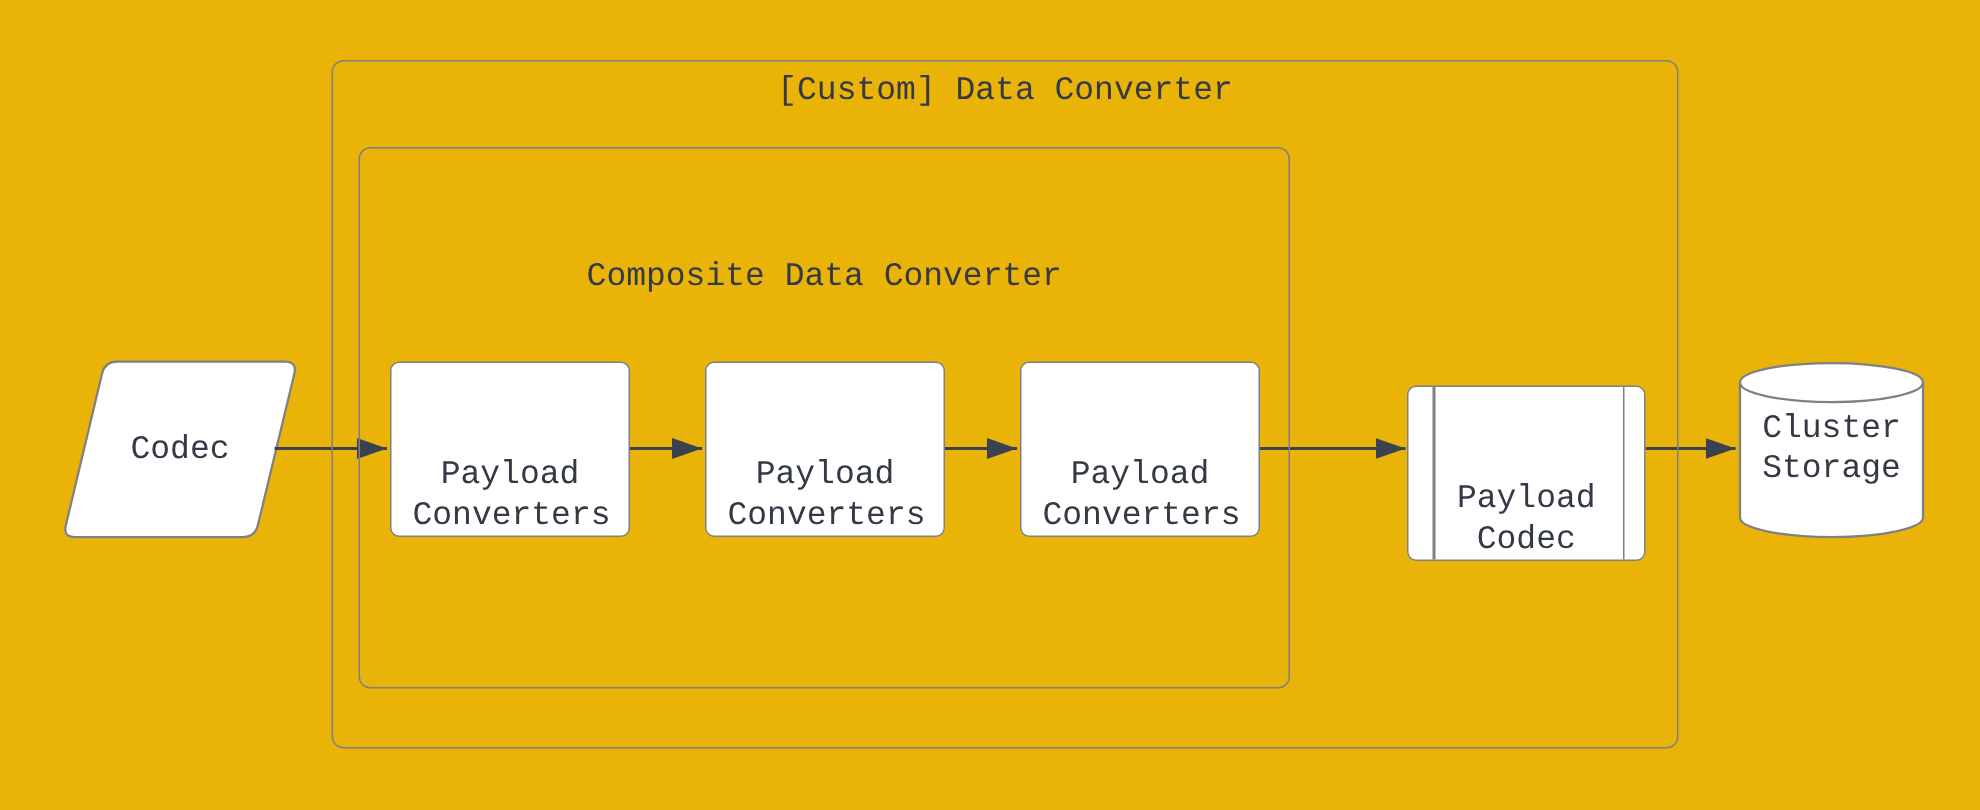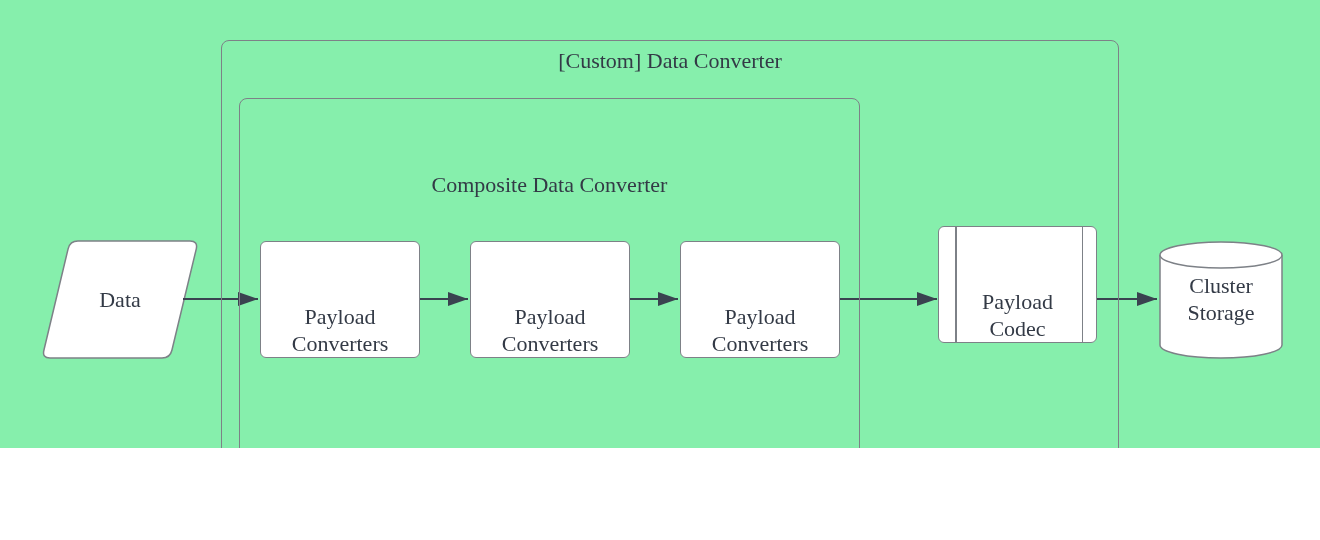--- a/index.html
+++ b/index.html
@@ -10,9 +10,9 @@
   .canvas {
     position: relative;
     width: 1320px;
-    height: 448px;
-    background: #86efac;
-    font-family: Liberation Serif, serif;
+    height: 540px;
+    background: #eab308;
+    font-family: Liberation Mono, monospace;
     color: #333a46;
     font-size: 22px;
     line-height: 27px;

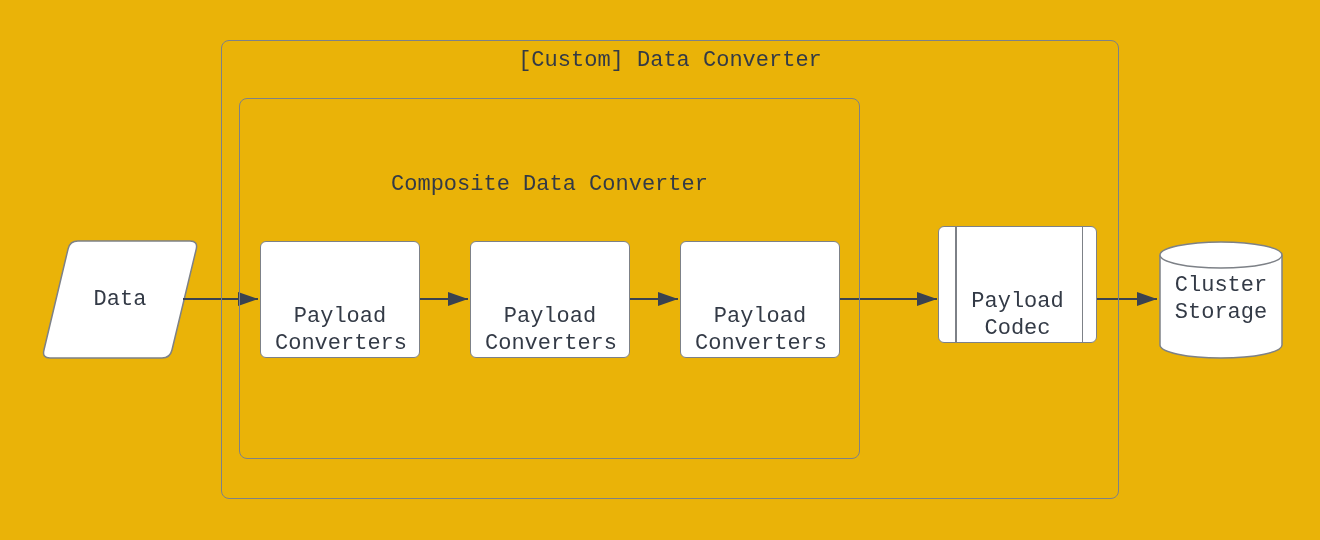--- a/index.html
+++ b/index.html
@@ -112,7 +112,7 @@
     <span class="codec-label">Payload Codec</span>
   </div>
 
-  <div class="float-label" style="left:42px; top:286px; width:156px;">Data</div>
+  <div class="float-label" style="left:42px; top:286px; width:156px;">Codec</div>
 
   <div class="float-label" style="left:1160px; top:272px; width:122px;">Cluster Storage</div>
 

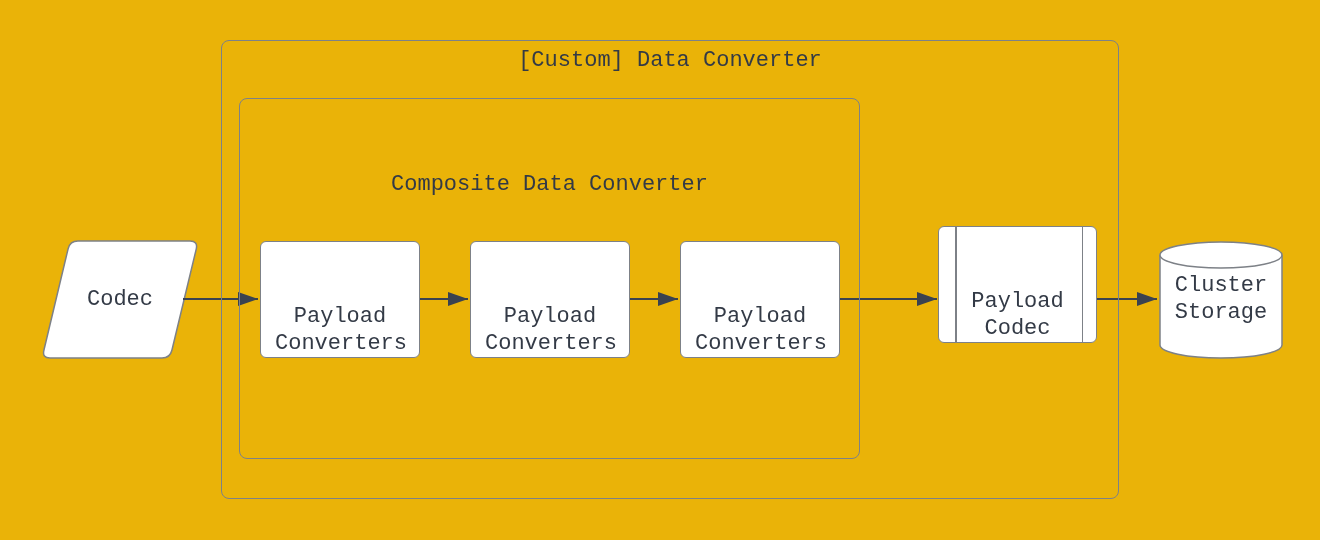--- a/index.html
+++ b/index.html
@@ -106,7 +106,7 @@
     <span style="width:130px;">Payload Converters</span>
   </div>
 
-  <div class="node-box" style="left:938px; top:226px; width:159px; height:117px;">
+  <div class="node-box" style="left:938px; top:257px; width:159px; height:117px;">
     <span class="vbar vbar-left"></span>
     <span class="vbar vbar-right"></span>
     <span class="codec-label">Payload Codec</span>

